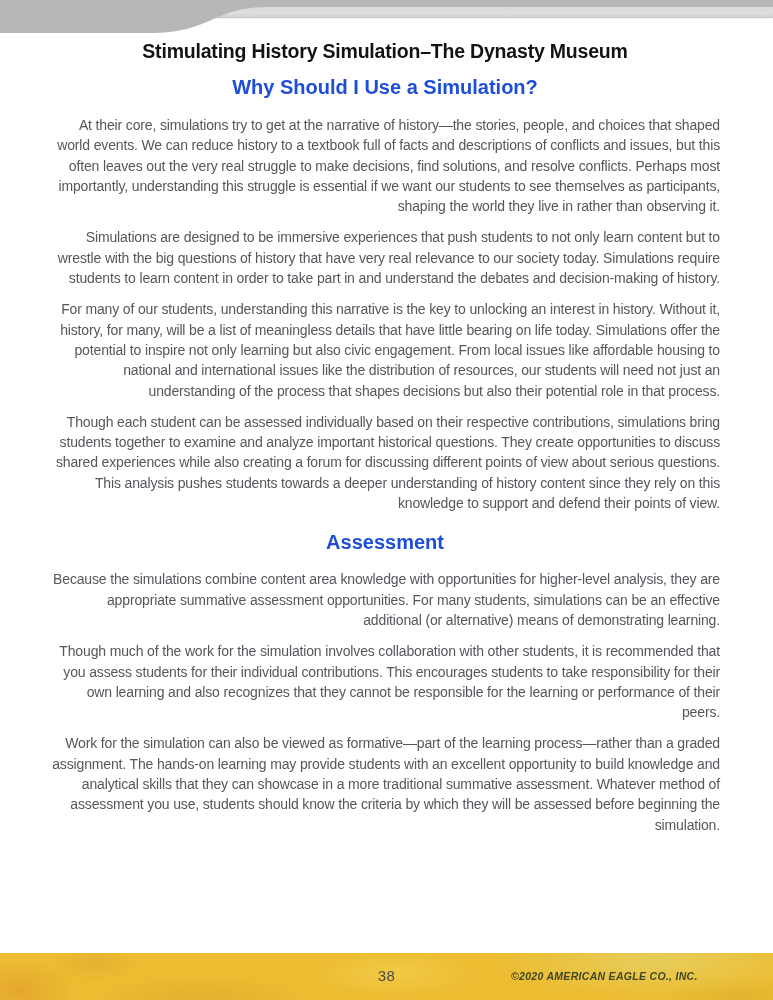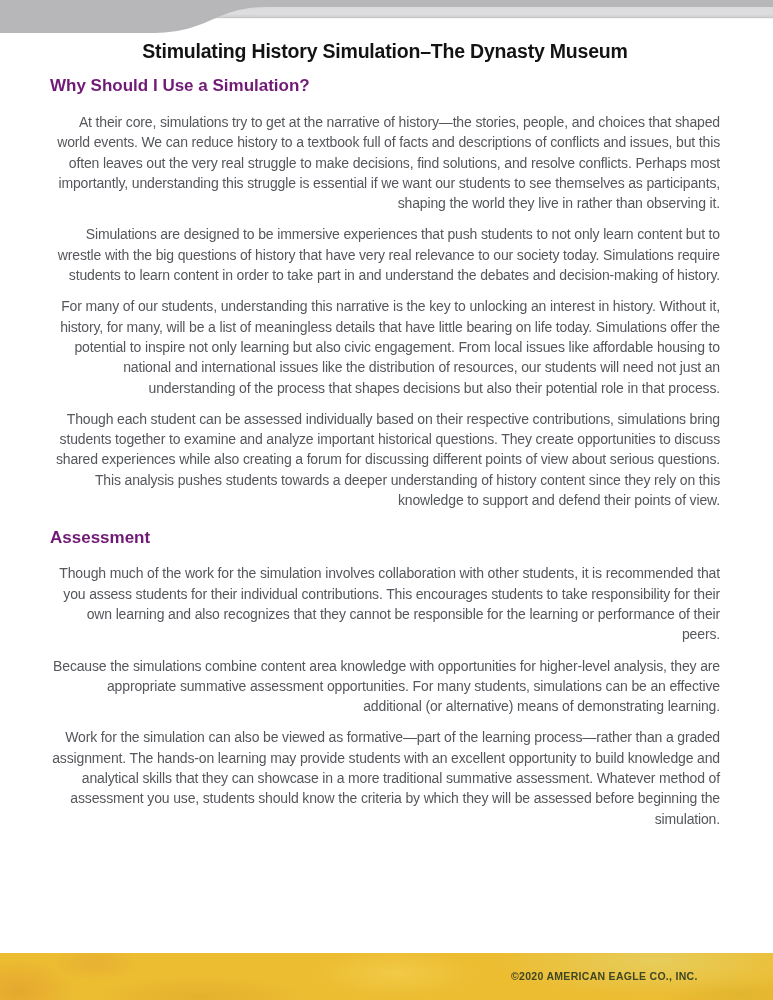--- a/index.html
+++ b/index.html
@@ -37,9 +37,10 @@
   }
   .section-heading {
     margin: 13px 0 16px 0;
-    font-size: 17px;
+    text-align: center;
+    font-size: 20px;
     font-weight: bold;
-    color: #701a75;
+    color: #1d4ed8;
   }
   .section-heading.assessment {
     margin-top: 18px;

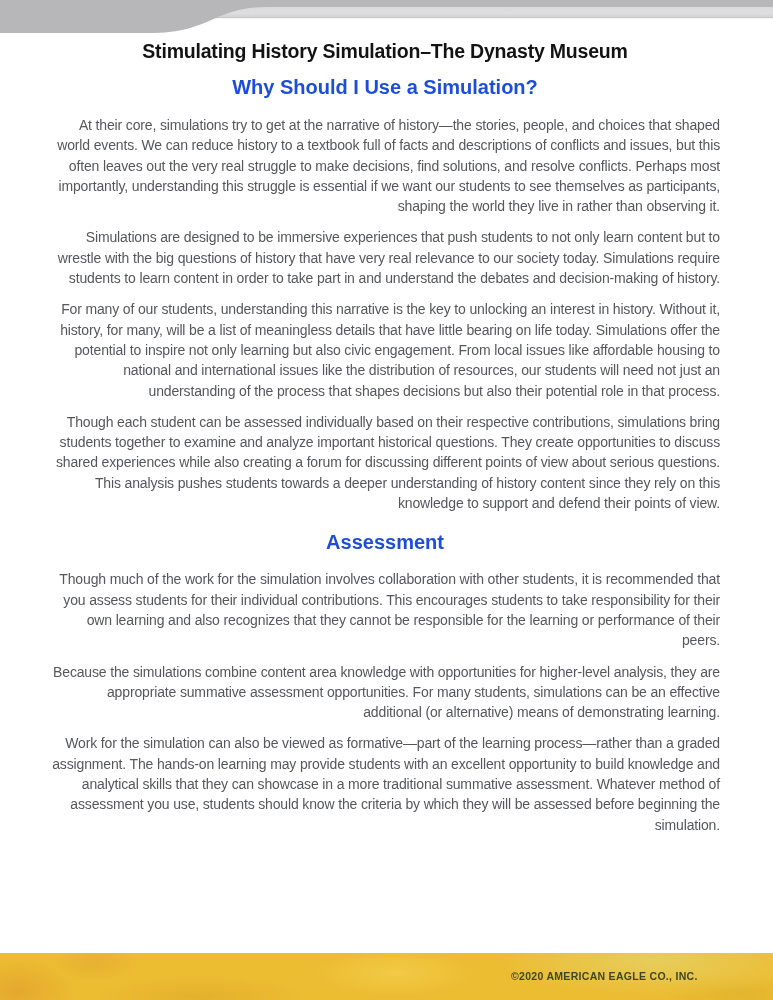--- a/index.html
+++ b/index.html
@@ -129,8 +129,8 @@
 
     <section>
       <h2 class="section-heading assessment">Assessment</h2>
+      <p class="body-paragraph">Because the simulations combine content area knowledge with opportunities for higher-level analysis, they are appropriate summative assessment opportunities. For many students, simulations can be an effective additional (or alternative) means of demonstrating learning.</p>
       <p class="body-paragraph">Though much of the work for the simulation involves collaboration with other students, it is recommended that you assess students for their individual contributions. This encourages students to take responsibility for their own learning and also recognizes that they cannot be responsible for the learning or performance of their peers.</p>
-      <p class="body-paragraph">Because the simulations combine content area knowledge with opportunities for higher-level analysis, they are appropriate summative assessment opportunities. For many students, simulations can be an effective additional (or alternative) means of demonstrating learning.</p>
       <p class="body-paragraph">Work for the simulation can also be viewed as formative—part of the learning process—rather than a graded assignment. The hands-on learning may provide students with an excellent opportunity to build knowledge and analytical skills that they can showcase in a more traditional summative assessment. Whatever method of assessment you use, students should know the criteria by which they will be assessed before beginning the simulation.</p>
     </section>
   </main>

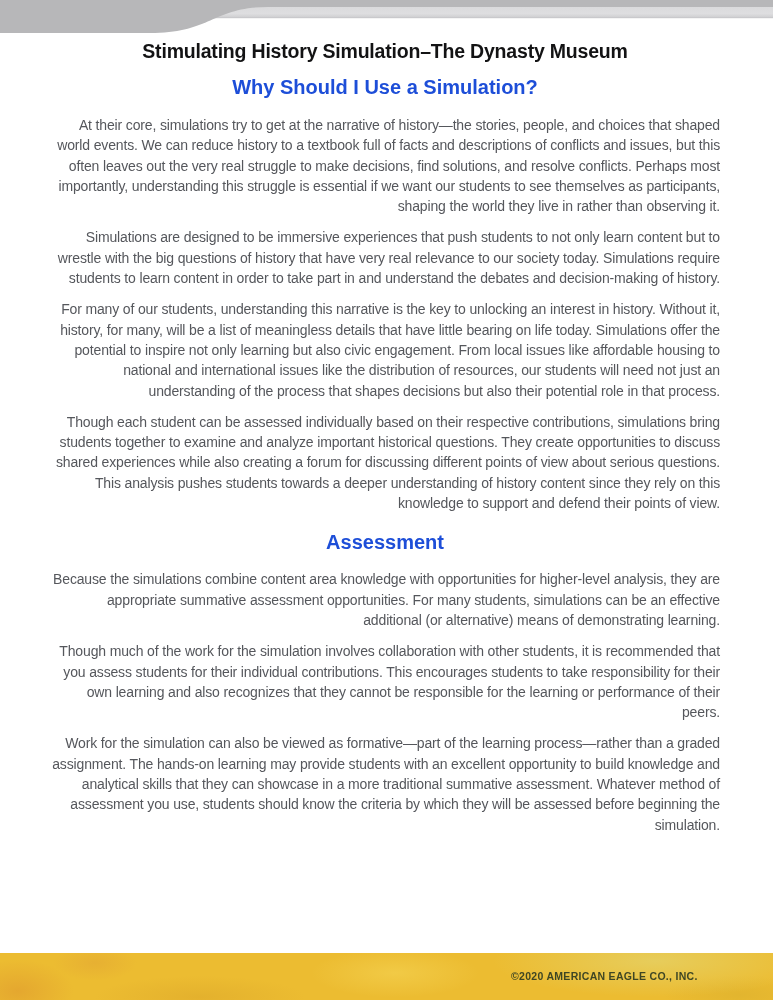--- a/index.html
+++ b/index.html
@@ -136,6 +136,7 @@
   </main>
 
   <footer class="footer">
+    <span class="footer-page-number">38</span>
     <span class="footer-right">©2020 AMERICAN EAGLE CO., INC.</span>
   </footer>
 

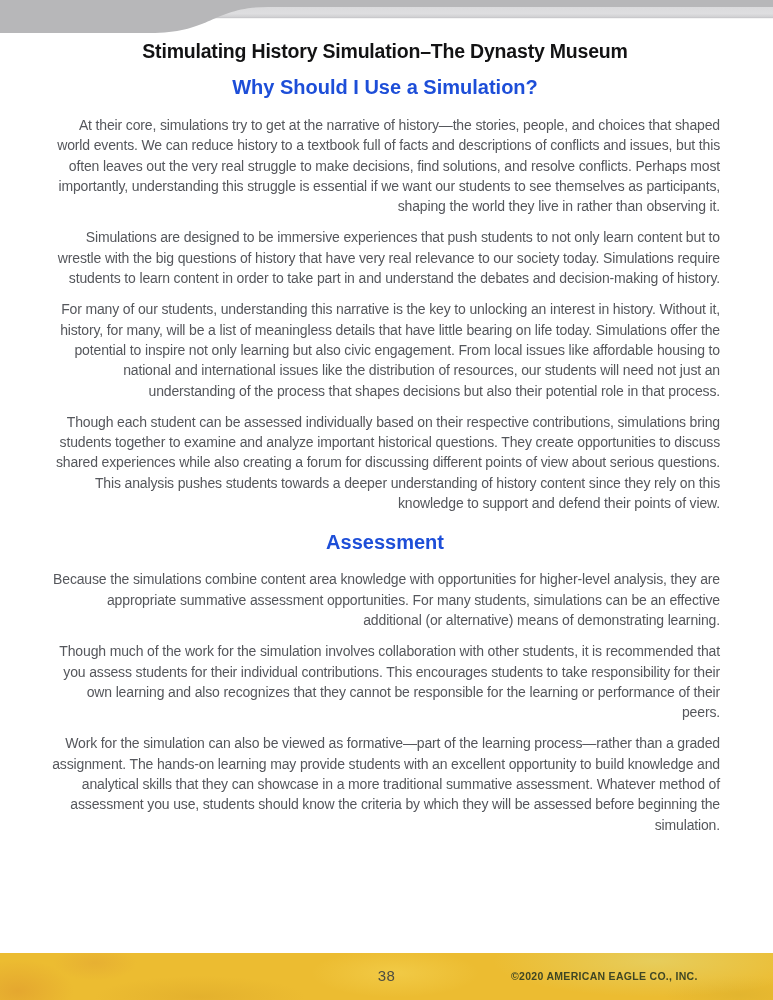--- a/index.html
+++ b/index.html
@@ -94,6 +94,7 @@
     letter-spacing: 0.3px;
     color: #3e4624;
     white-space: nowrap;
+    font-style: italic;
   }
 </style>
 </head>

